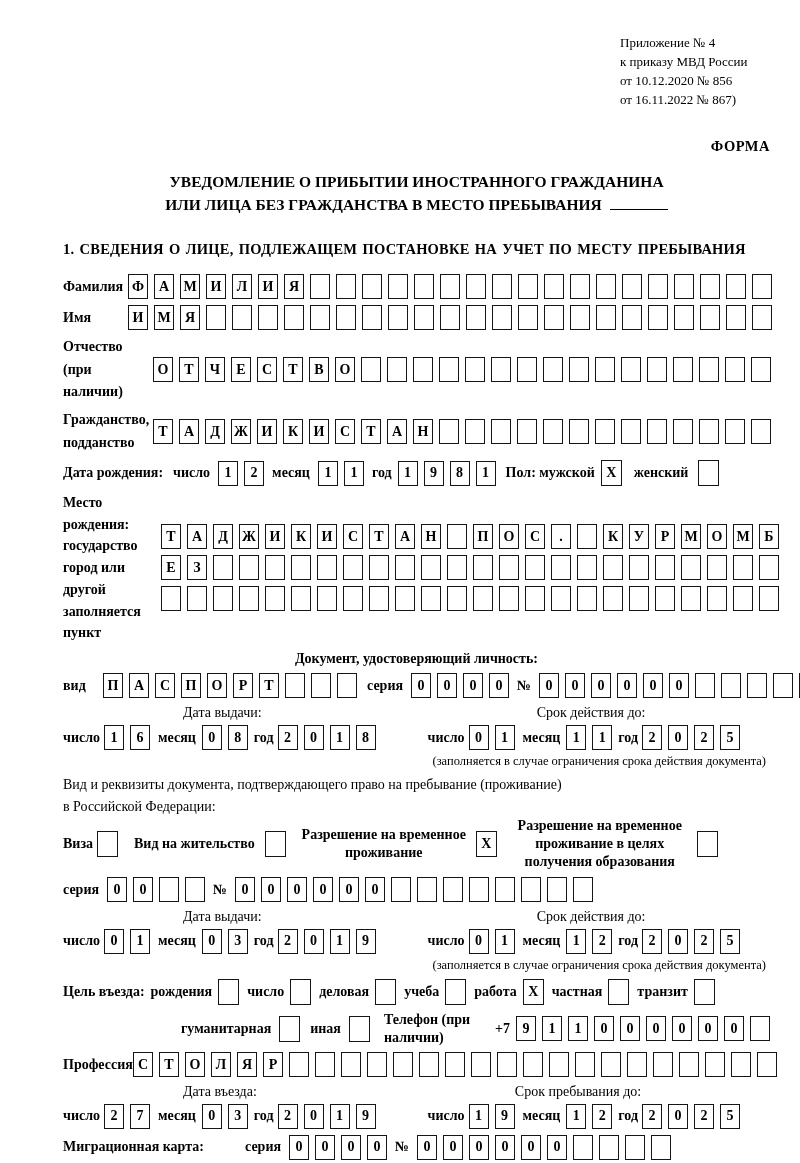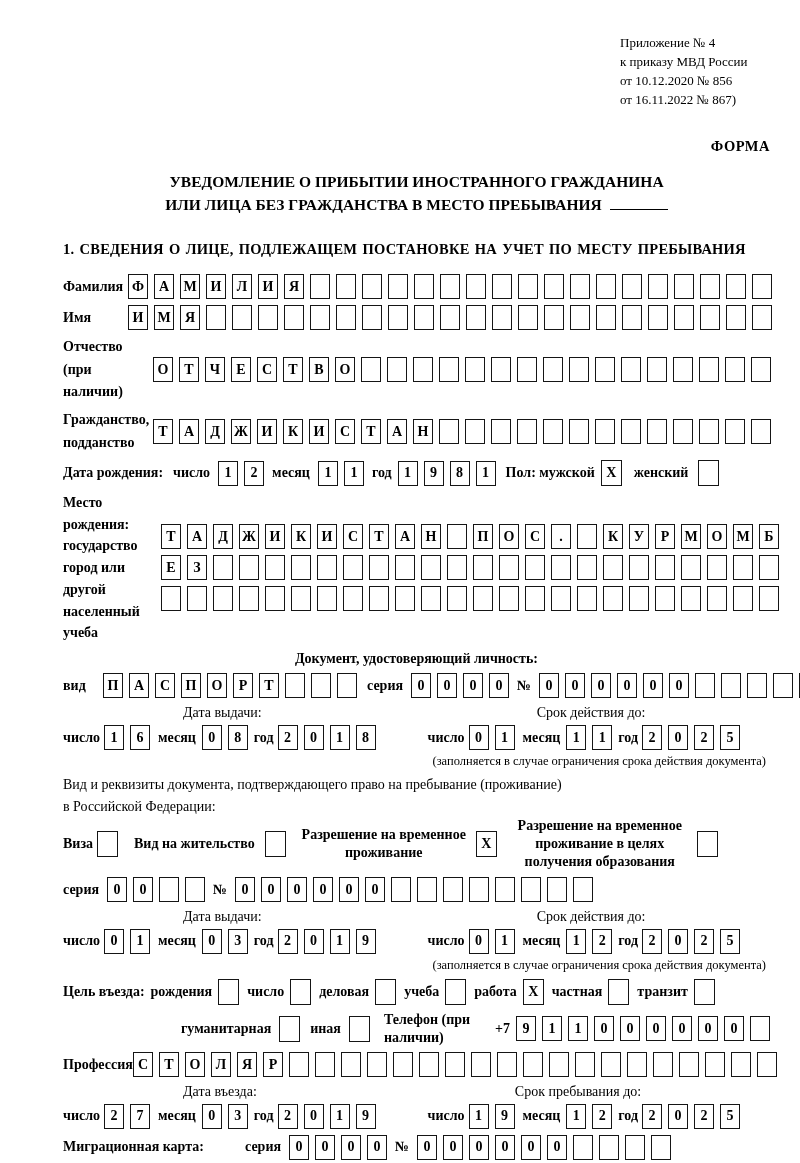--- a/index.html
+++ b/index.html
@@ -208,7 +208,7 @@
       <span>Место рождения:</span><br>
       <span>государство</span><br>
       <span>город или другой</span><br>
-      <span>населенный учеба</span>
+      <span>заполняется пункт</span>
     </span>
     <div class="stack">
       <div class="boxrow">

